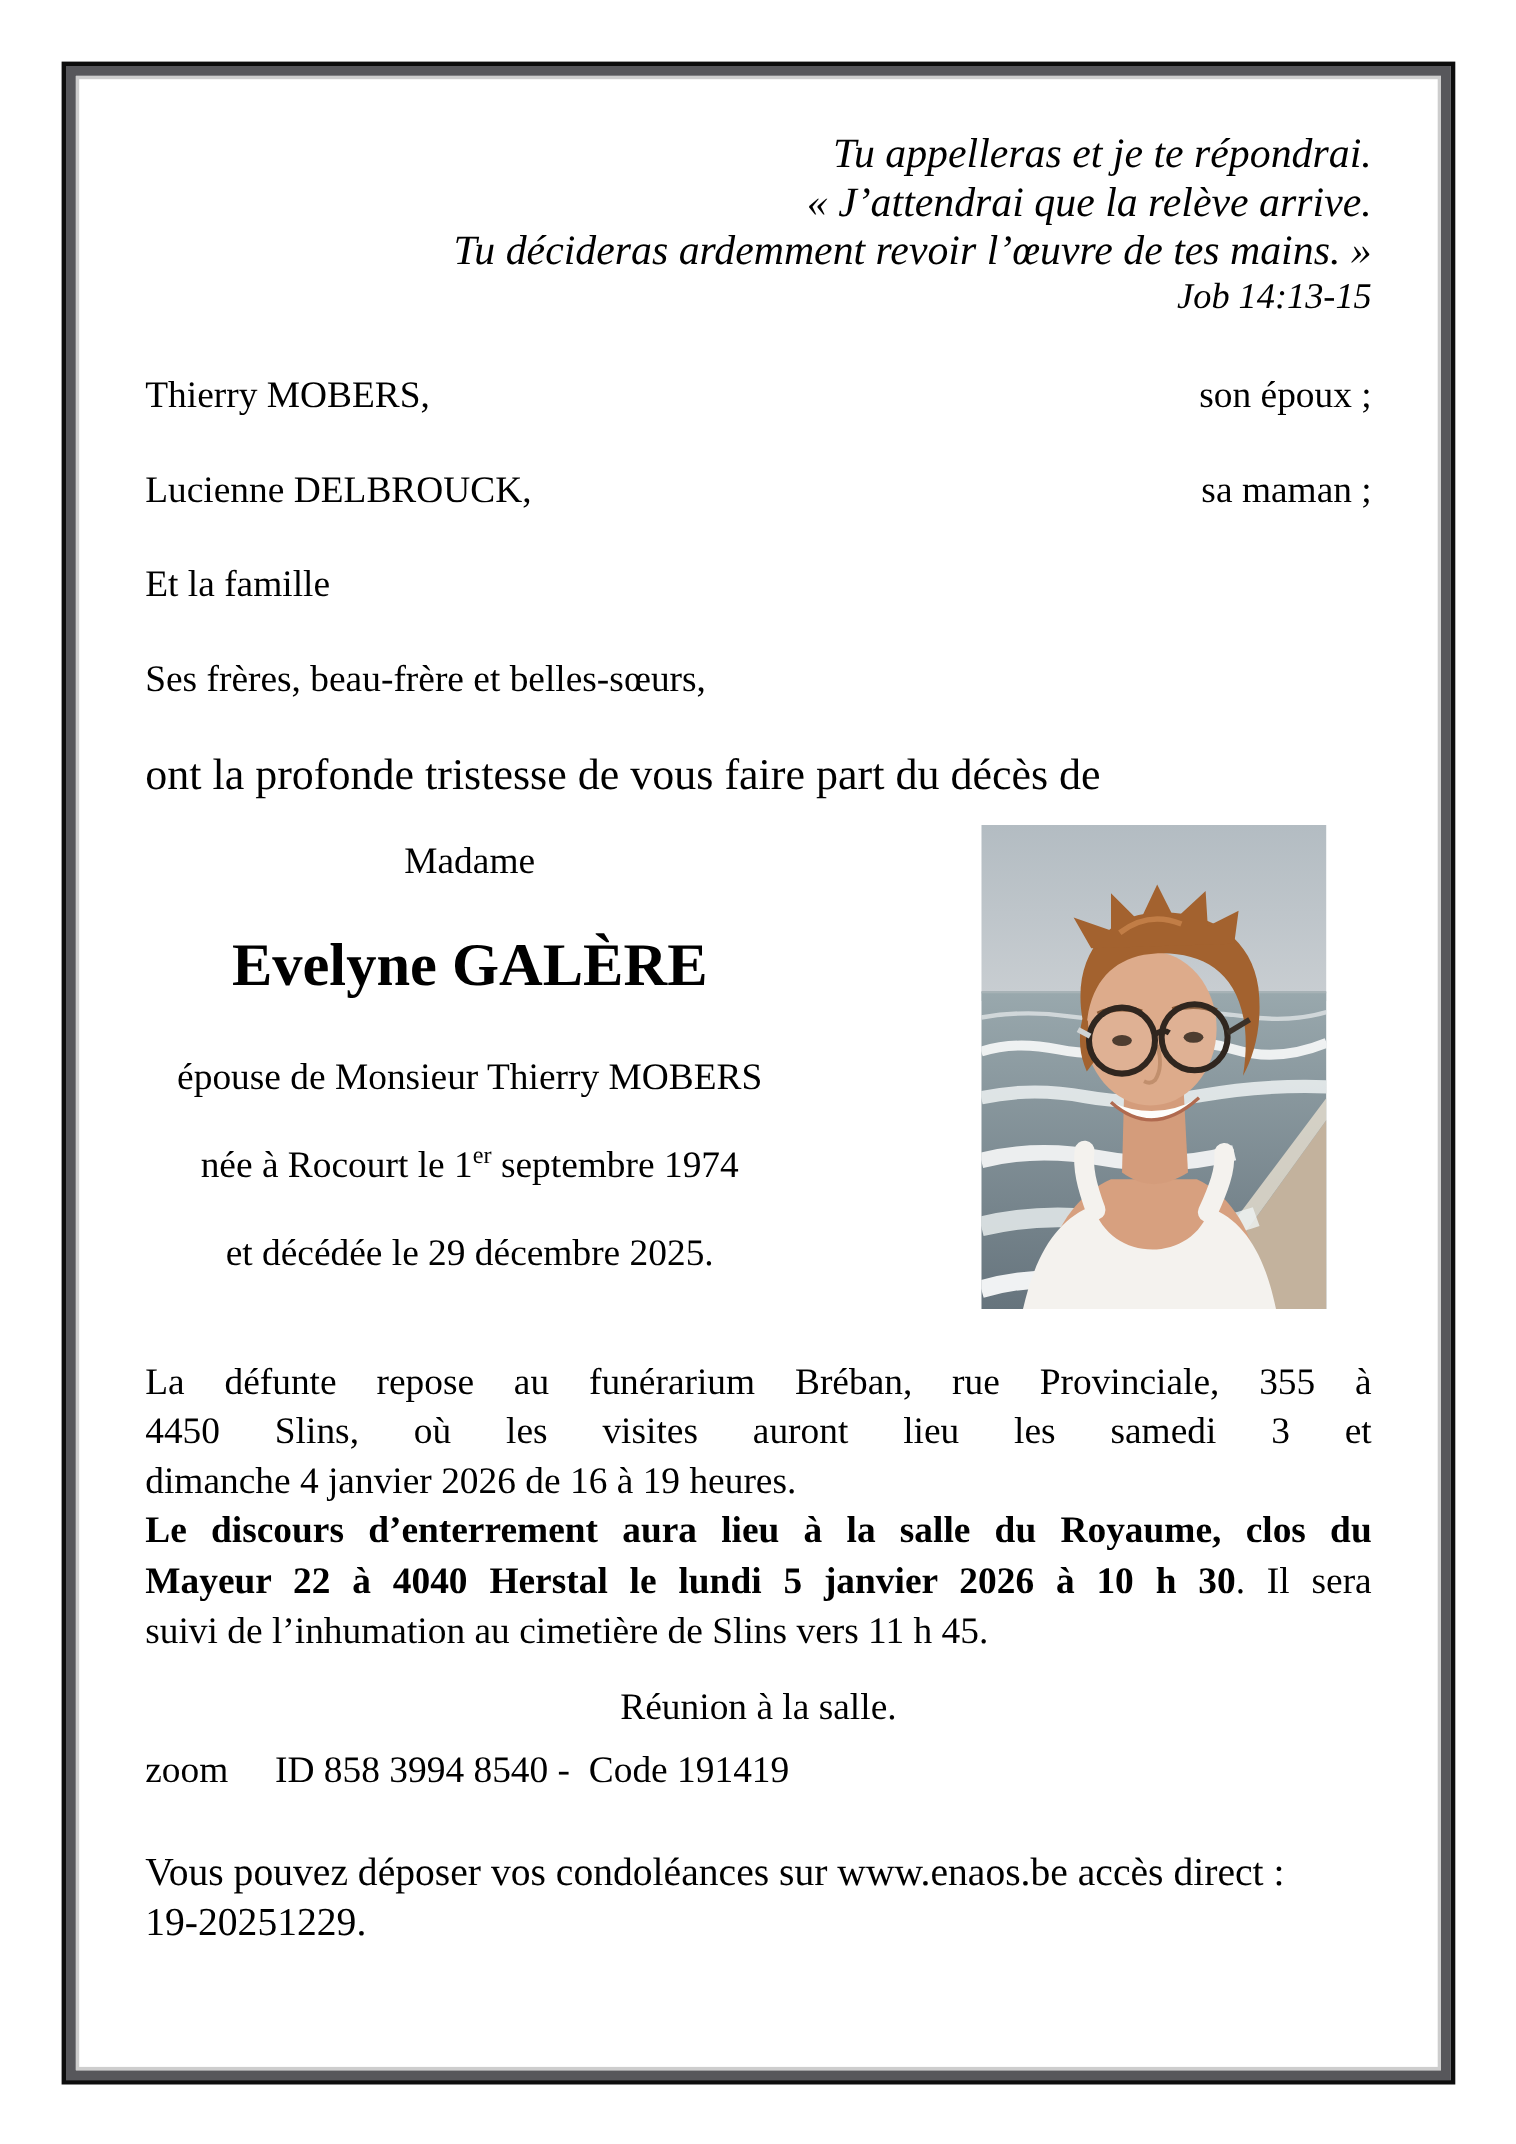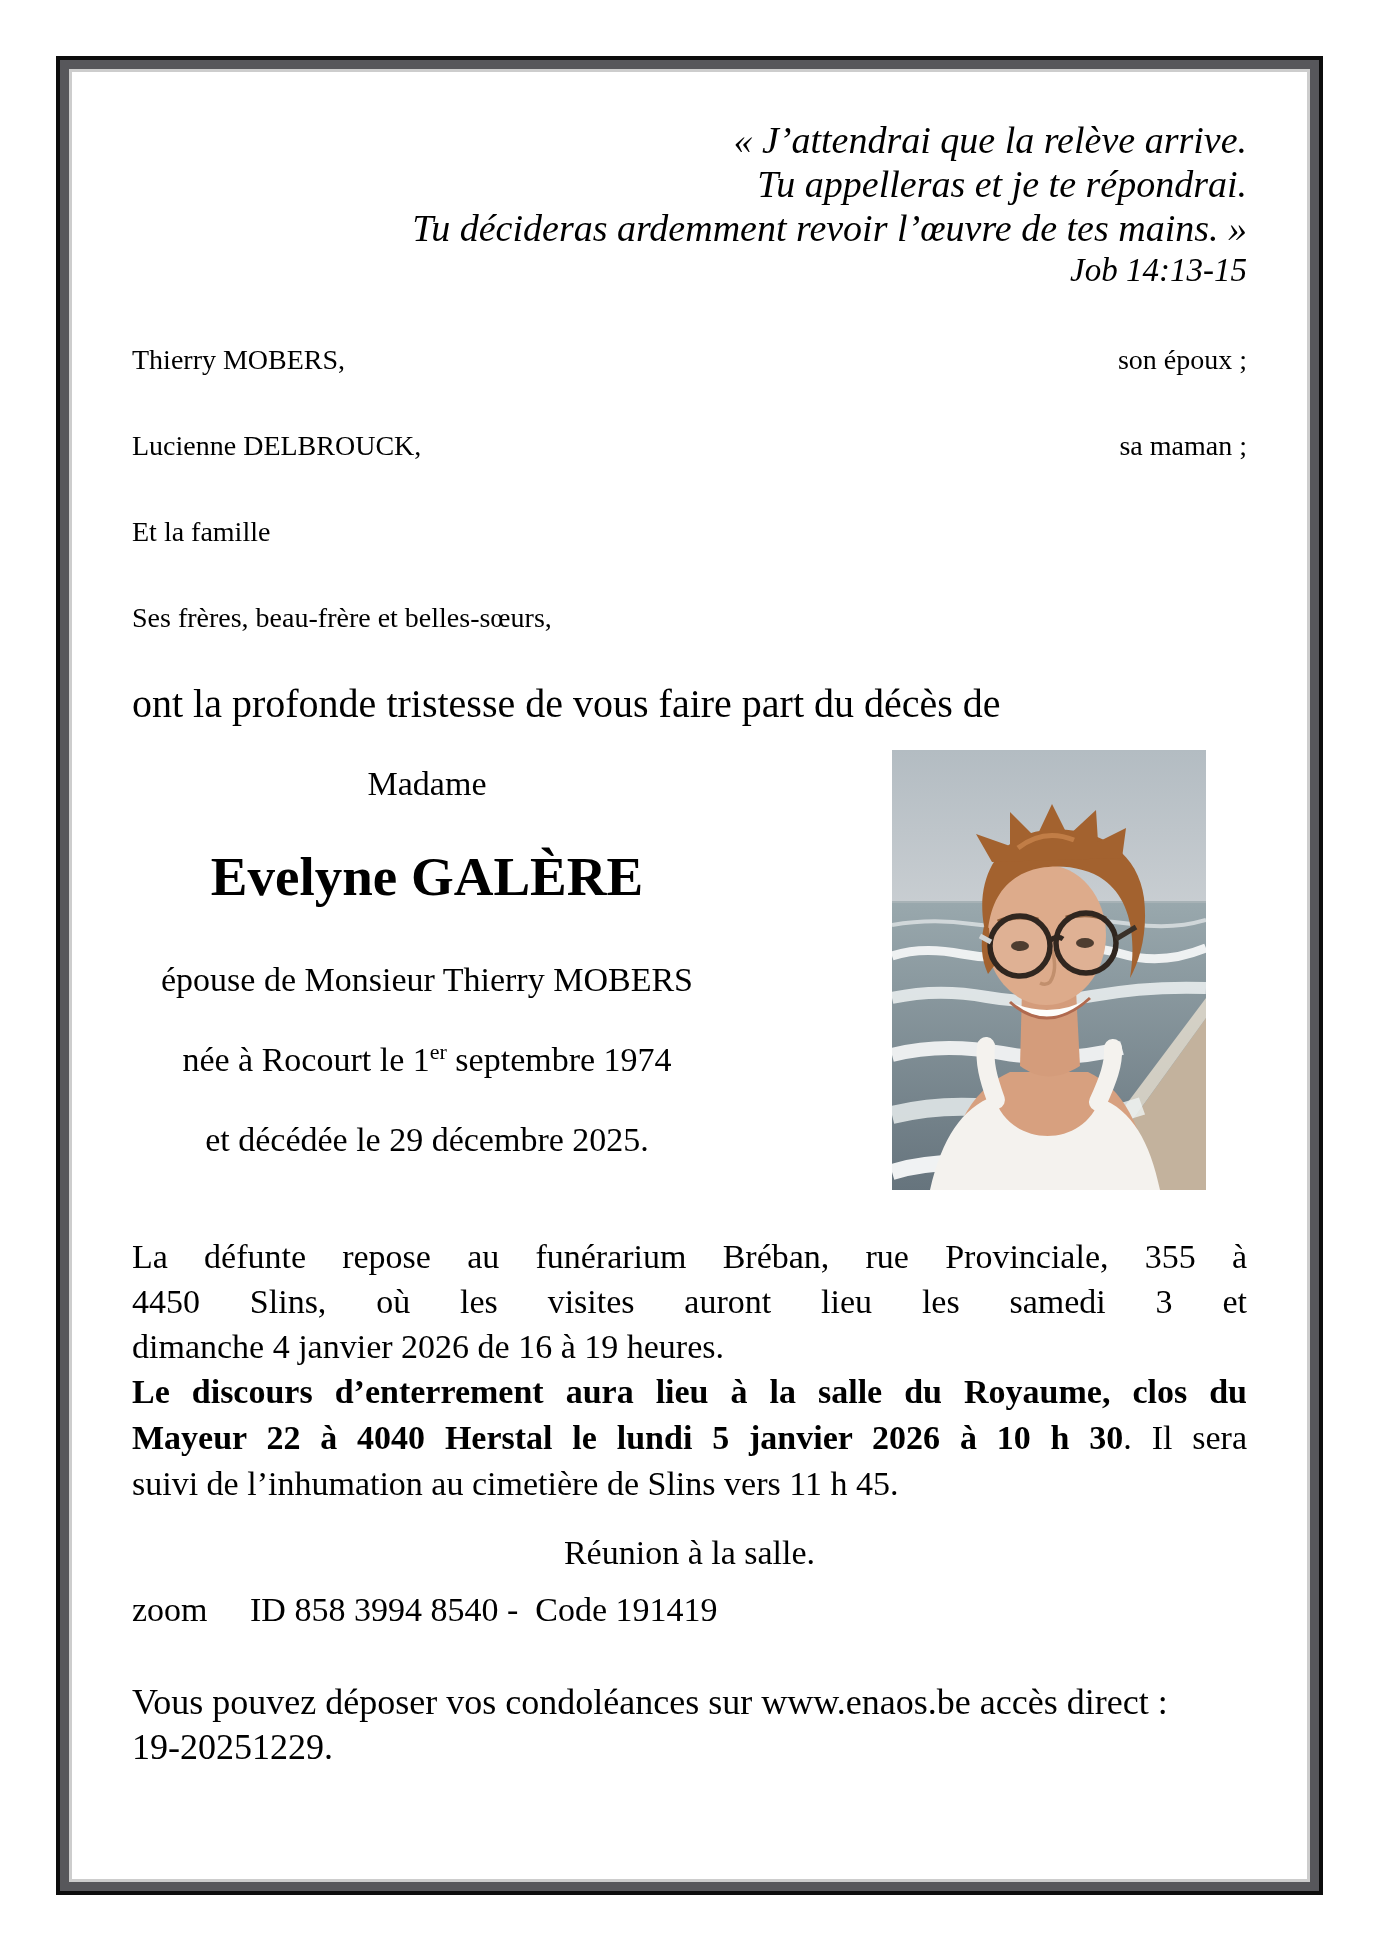--- a/index.html
+++ b/index.html
@@ -67,8 +67,8 @@
         <div class="content">
 
           <div class="quote">
+            <div class="quote-line">Tu appelleras et je te répondrai.</div>
             <div class="quote-line">« J’attendrai que la relève arrive.</div>
-            <div class="quote-line">Tu appelleras et je te répondrai.</div>
             <div class="quote-line">Tu décideras ardemment revoir l’œuvre de tes mains. »</div>
             <div class="quote-ref">Job 14:13-15</div>
           </div>

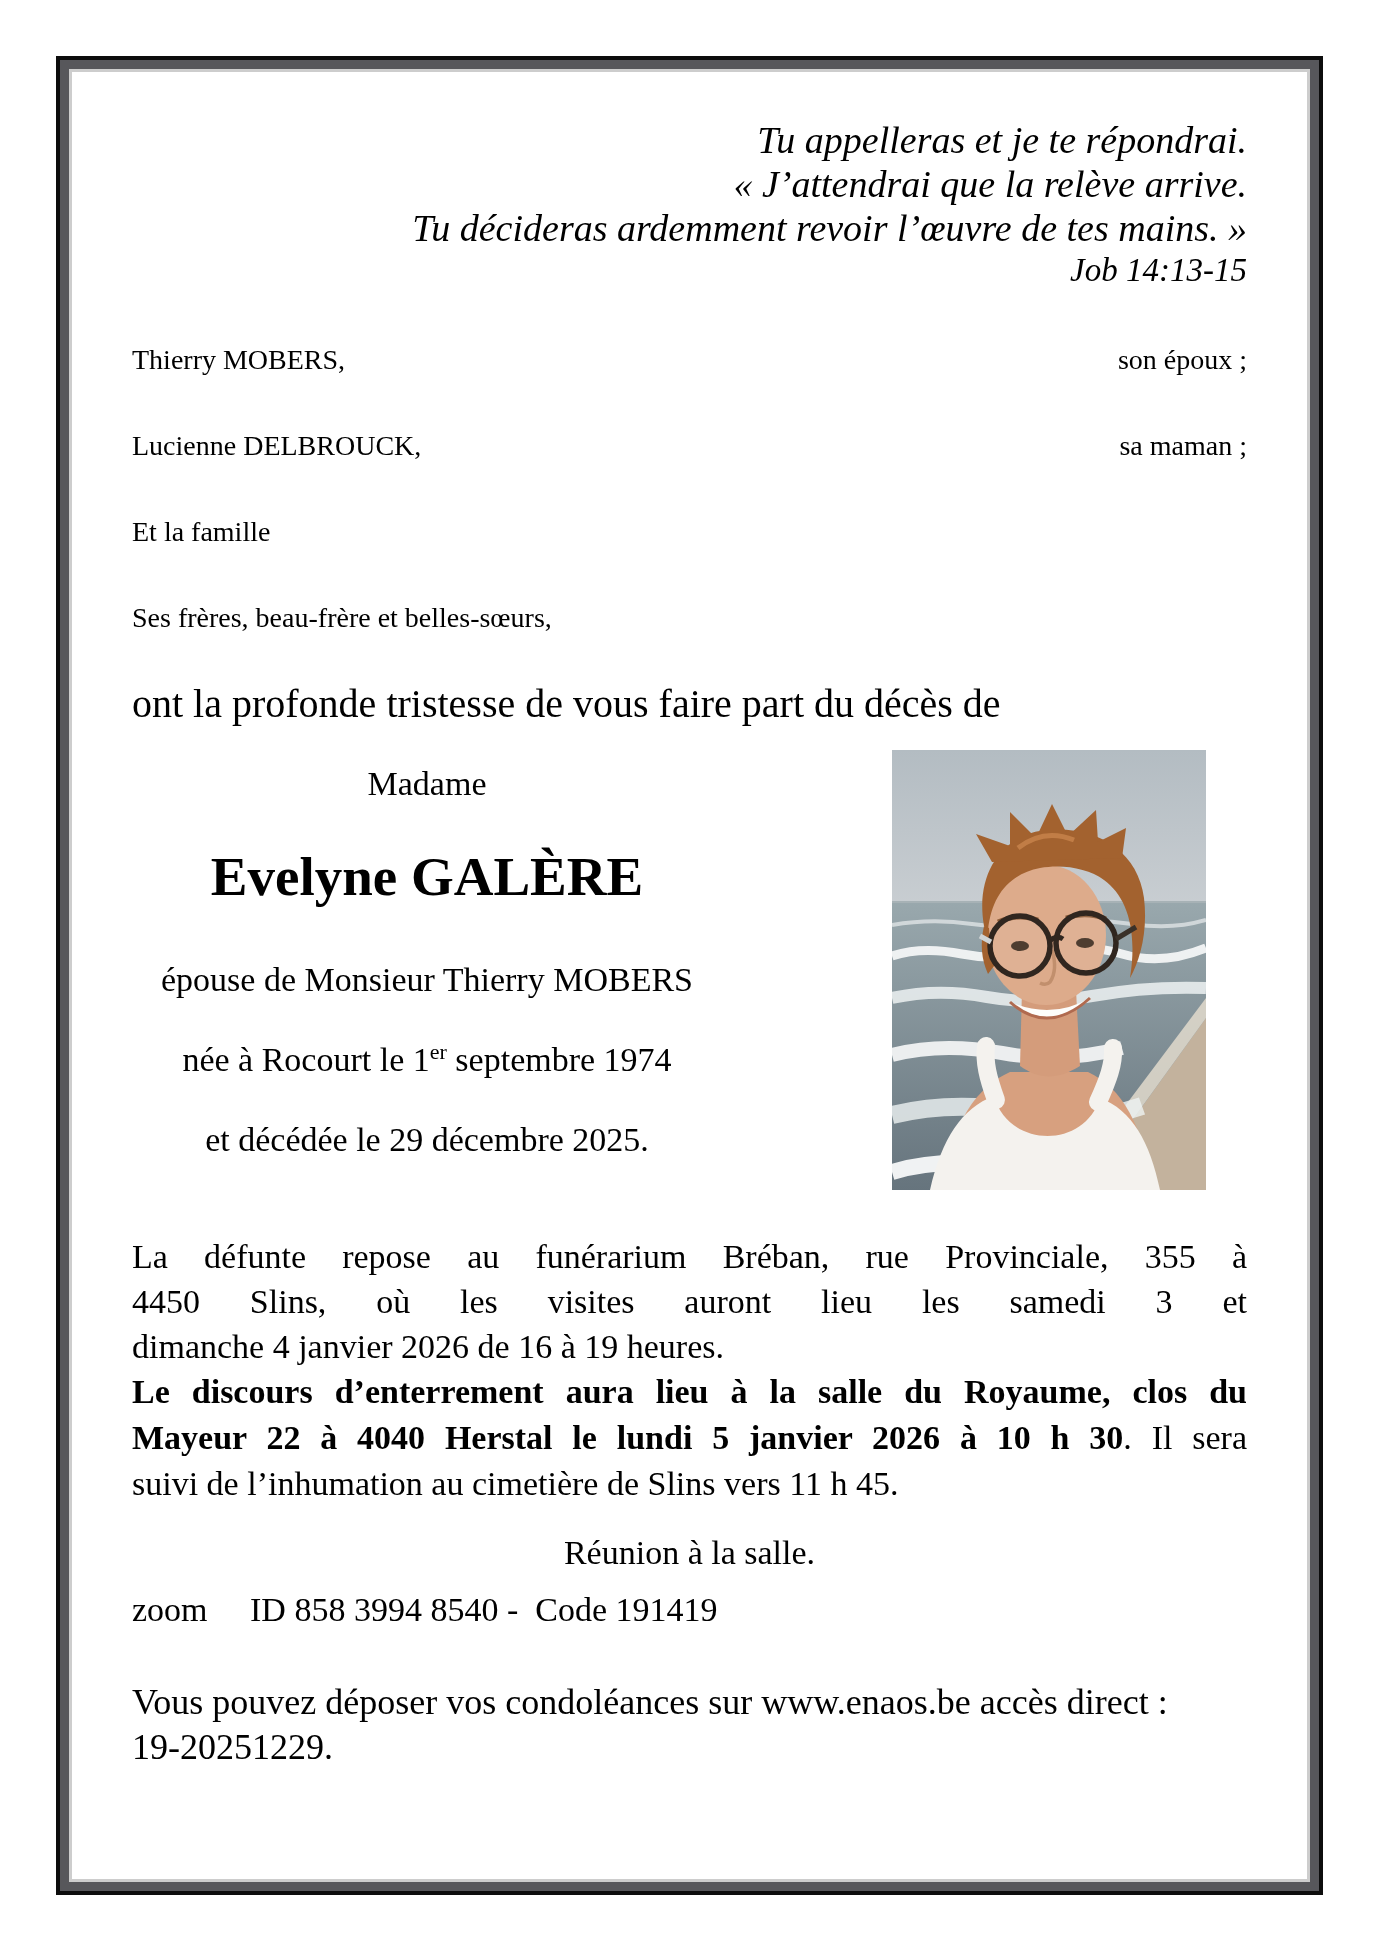--- a/index.html
+++ b/index.html
@@ -25,7 +25,7 @@
 
   
   .family{margin-top:50px;}
-  .frow{display:flex;justify-content:space-between;font-size:28px;line-height:40px;margin-bottom:46px;}
+  .frow{display:flex;justify-content:space-between;font-size:34px;line-height:40px;margin-bottom:46px;}
   .announce{font-size:40px;line-height:40px;}
 
   

